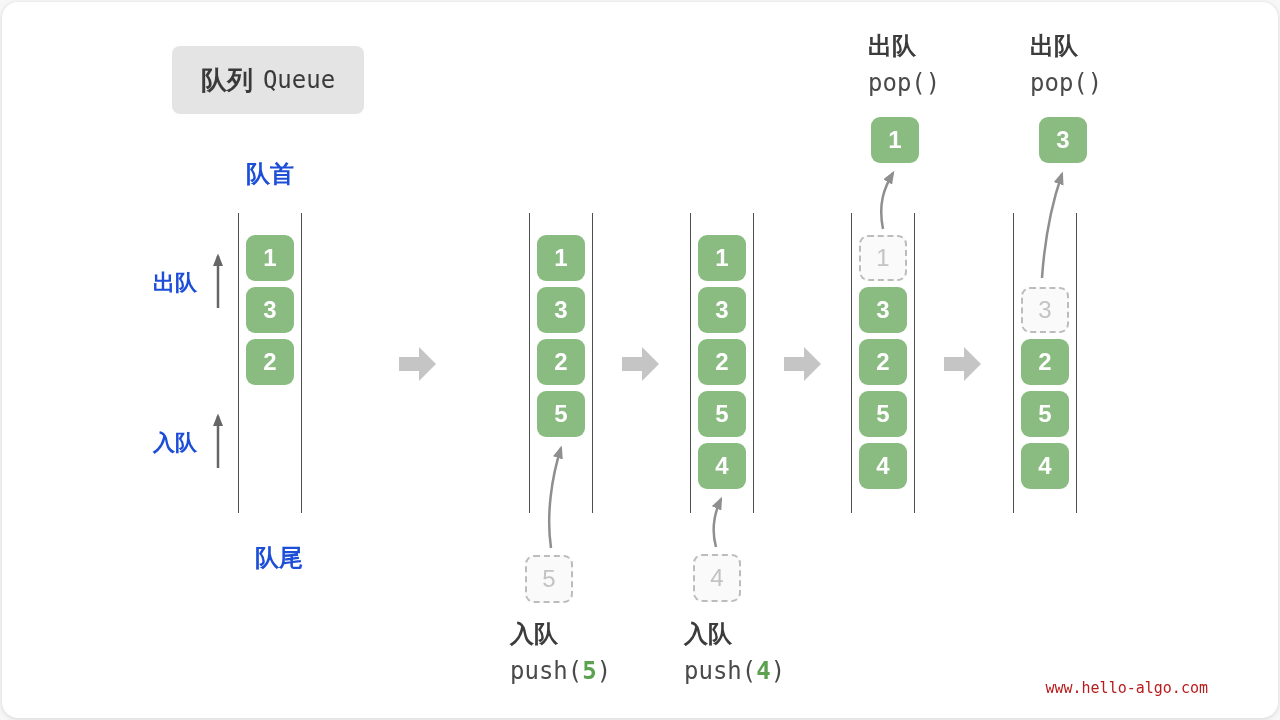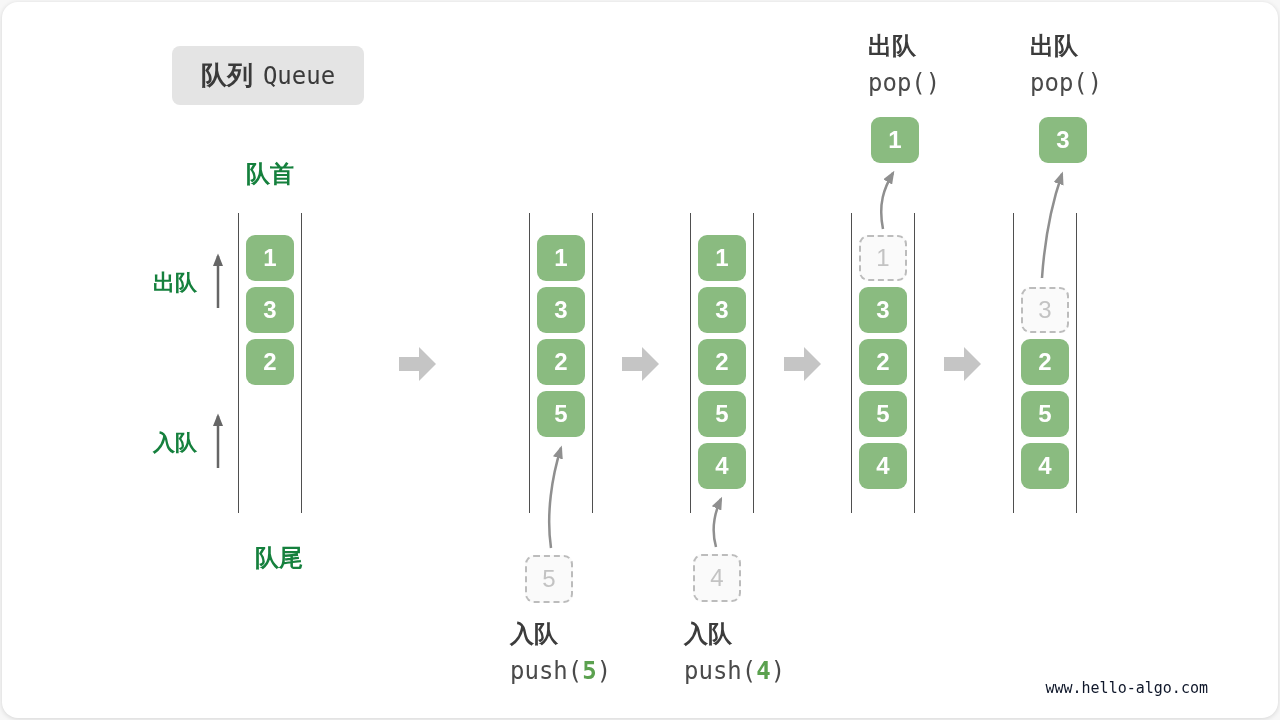--- a/index.html
+++ b/index.html
@@ -8,7 +8,7 @@
     border-radius:16px;box-shadow:0 1px 5px rgba(0,0,0,.14);overflow:hidden;}
   .overlay{position:absolute;left:0;top:0;width:1280px;height:720px;pointer-events:none;}
 
-  .title-badge{position:absolute;left:170px;top:44px;width:192px;height:59px;background:#e4e4e4;
+  .title-badge{position:absolute;left:170px;top:44px;width:192px;height:68px;background:#e4e4e4;
     border-radius:8px;display:flex;align-items:center;justify-content:center;gap:10px;}
   .title-zh{font-size:26px;font-weight:bold;color:#3a3a3a;}
   .title-en{font-family:"DejaVu Sans Mono","Liberation Mono",monospace;font-size:24px;color:#3a3a3a;}

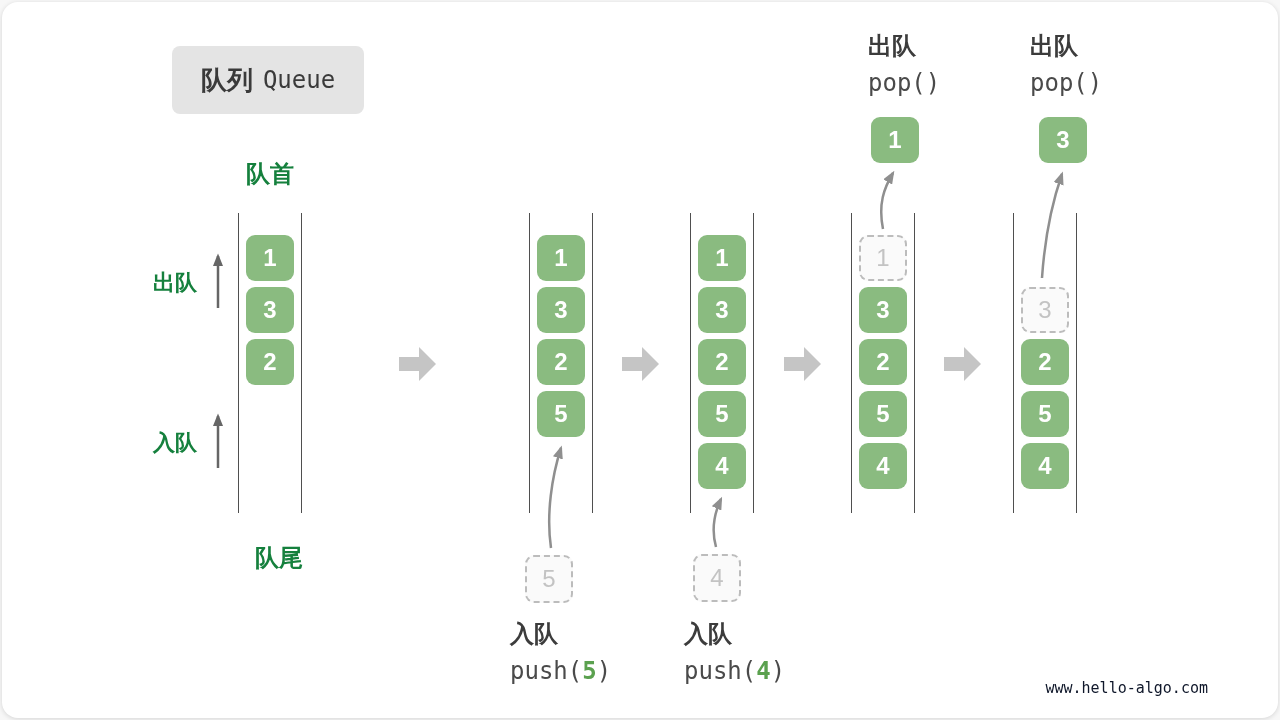--- a/index.html
+++ b/index.html
@@ -13,7 +13,7 @@
   .title-zh{font-size:26px;font-weight:bold;color:#3a3a3a;}
   .title-en{font-family:"DejaVu Sans Mono","Liberation Mono",monospace;font-size:24px;color:#3a3a3a;}
 
-  .lbl{position:absolute;color:#15803d;font-weight:bold;white-space:nowrap;}
+  .lbl{position:absolute;color:#1d4ed8;font-weight:bold;white-space:nowrap;}
   .lbl.big{font-size:24px;}
   .lbl.side{font-size:22px;}
 

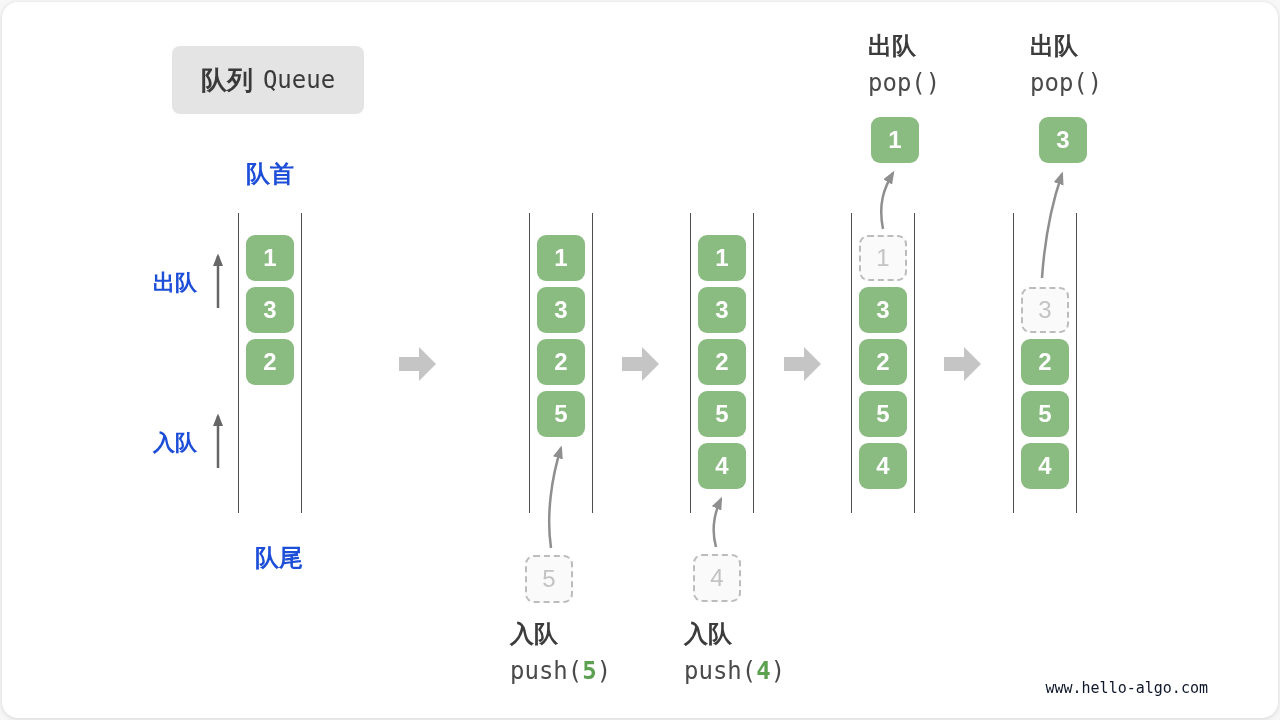--- a/index.html
+++ b/index.html
@@ -33,7 +33,7 @@
   .op-code .green{color:#5ba14f;font-weight:bold;}
 
   .watermark{position:absolute;right:70px;top:677px;
-    font-family:"DejaVu Sans Mono","Liberation Mono",monospace;font-size:15px;color:#0f172a;}
+    font-family:"DejaVu Sans Mono","Liberation Mono",monospace;font-size:15px;color:#b91c1c;}
 </style>
 </head>
 <body>

